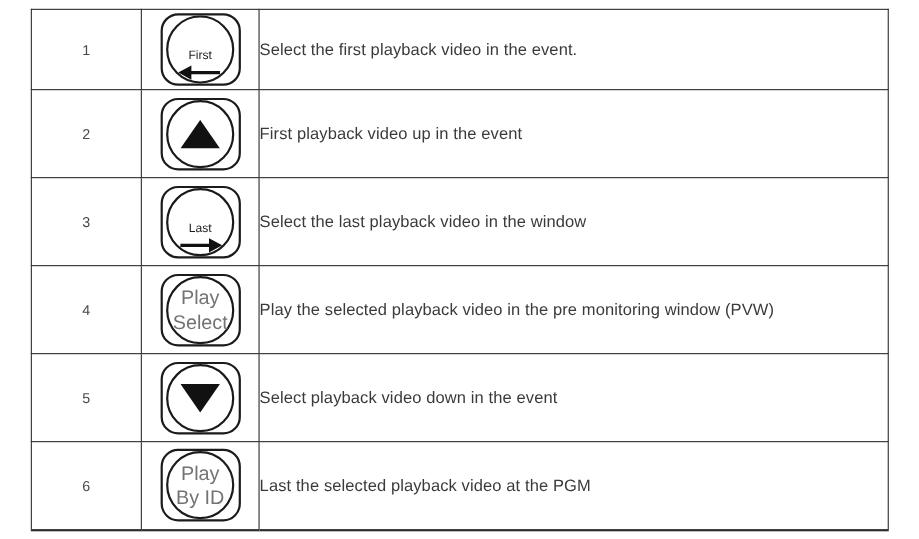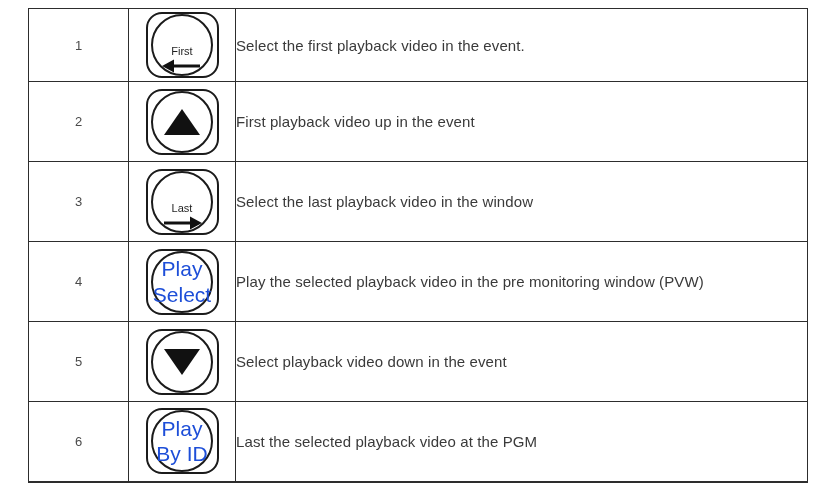--- a/index.html
+++ b/index.html
@@ -68,8 +68,8 @@
     margin-top: 29px;
   }
   .btn-line {
-    font-size: 21px;
-    color: #1d4ed8;
+    font-size: 18px;
+    color: #737373;
     line-height: 1.12;
     white-space: nowrap;
   }

